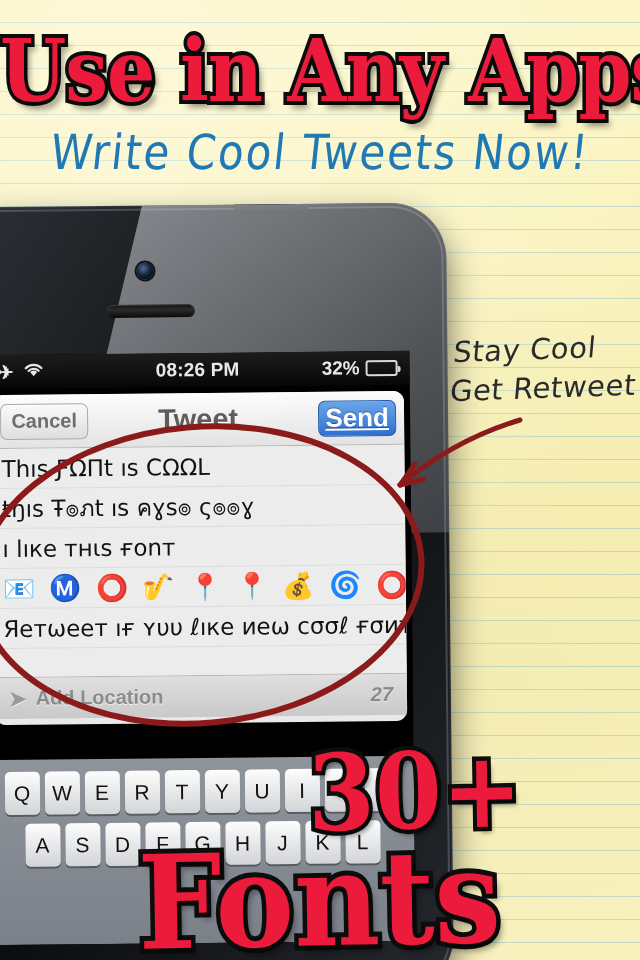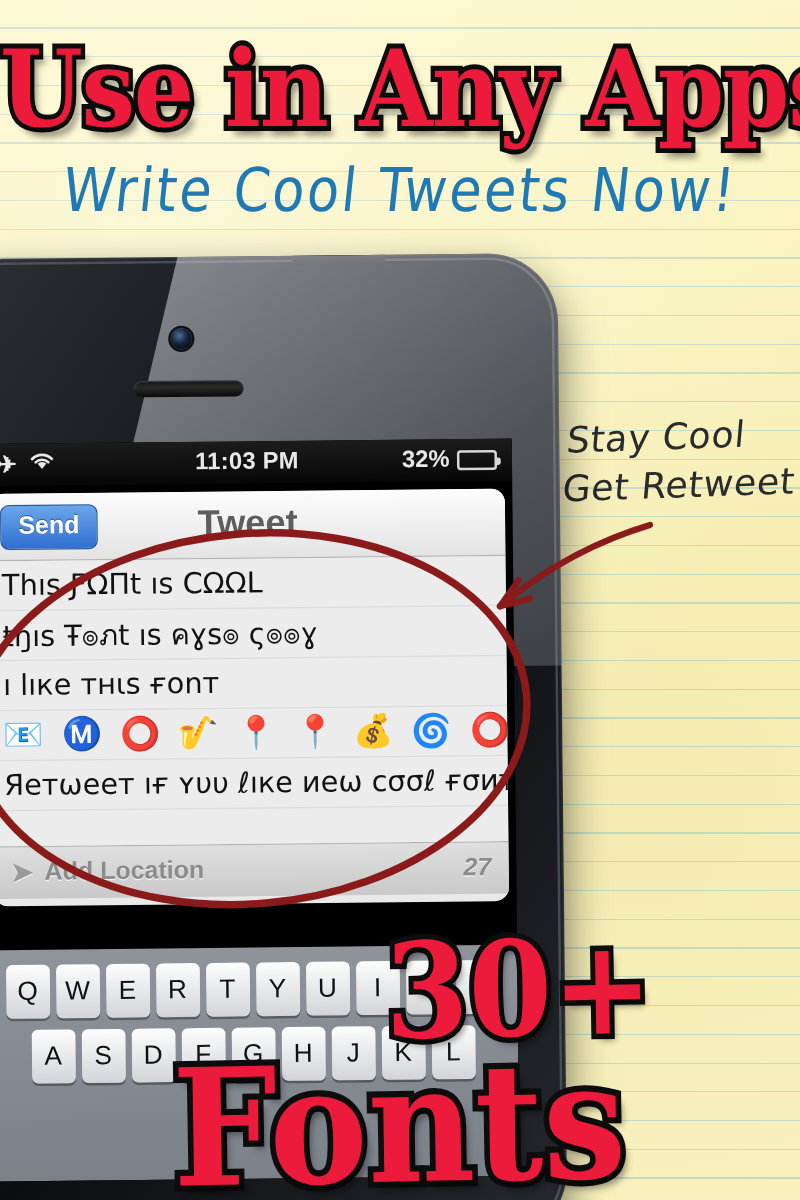--- a/index.html
+++ b/index.html
@@ -295,7 +295,7 @@
           </svg>
         </span>
       </div>
-      <div id="sb-center">11:03 PM</div>
+      <div id="sb-center">08:26 PM</div>
       <div id="sb-right">
         <span>32%</span>
         <span class="battery-shell">

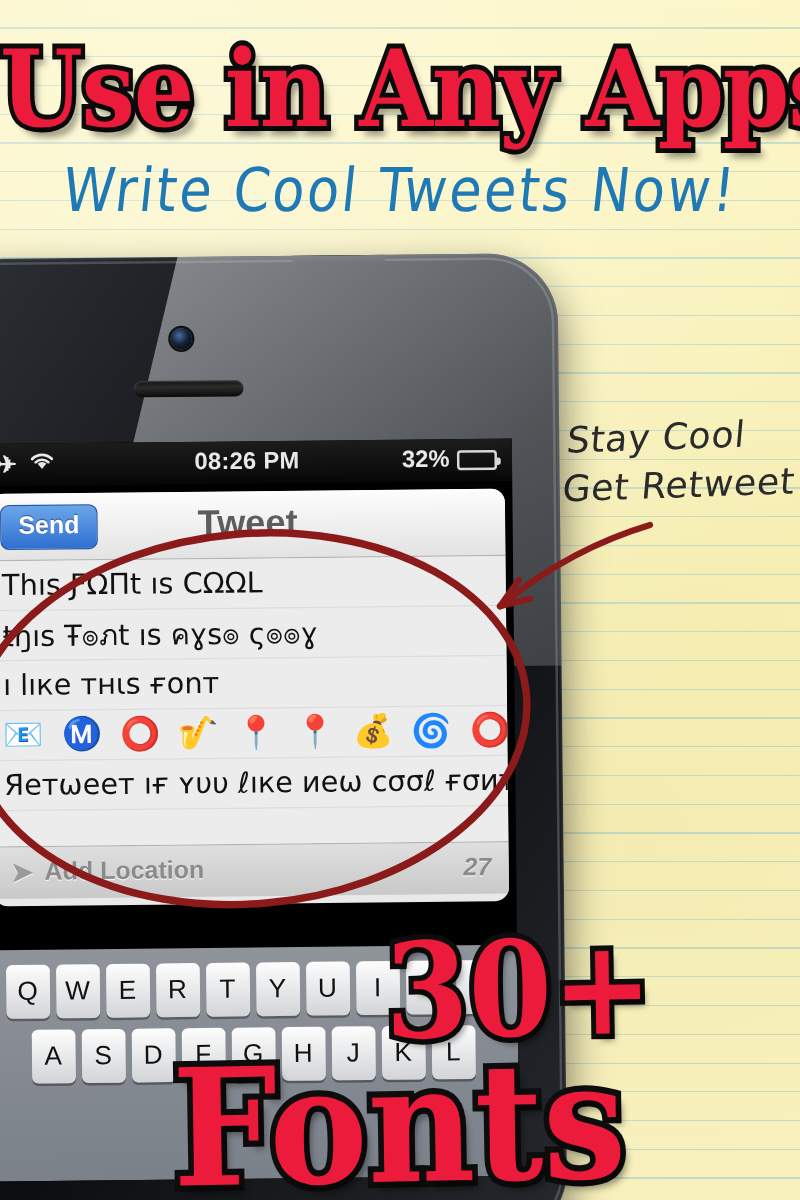--- a/index.html
+++ b/index.html
@@ -306,6 +306,7 @@
 
     <div id="sheet">
       <div id="sheet-navbar">
+        <div id="cancel-btn">Cancel</div>
         <div id="sheet-title">Tweet</div>
         <div id="send-btn">Send</div>
       </div>

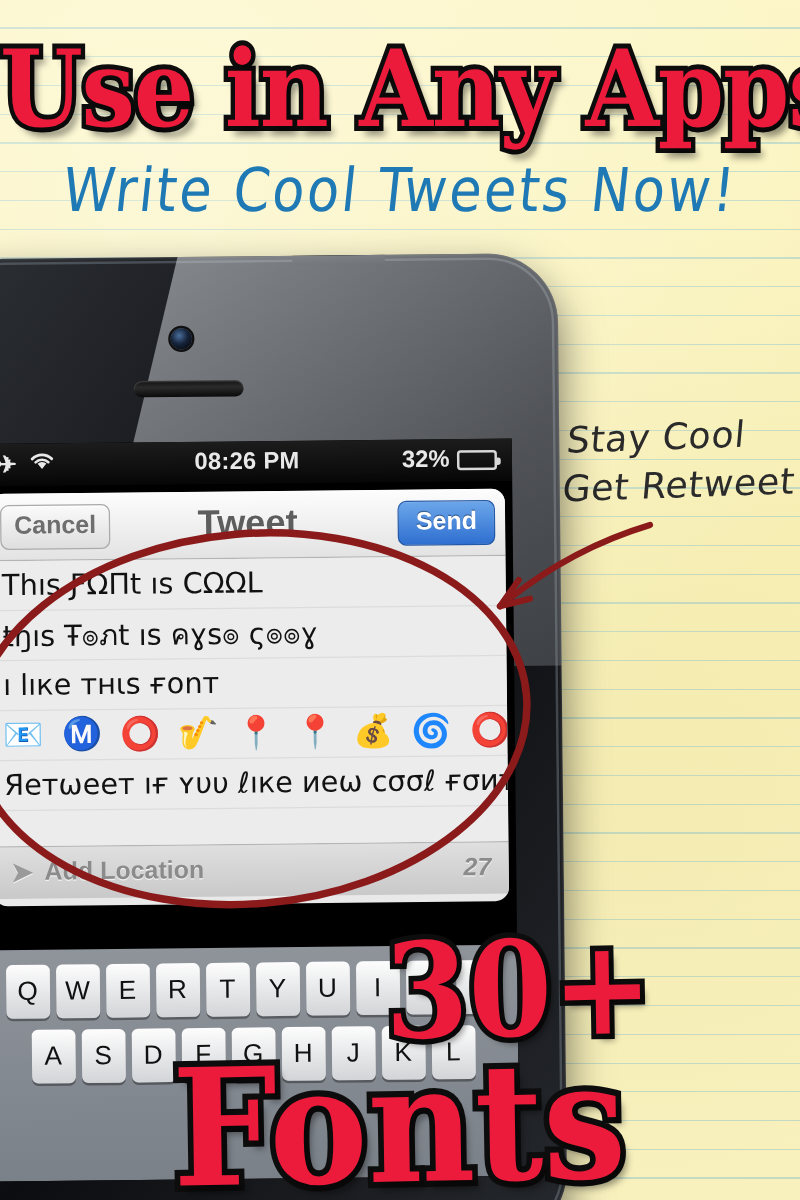--- a/index.html
+++ b/index.html
@@ -179,9 +179,9 @@
     background:linear-gradient(to bottom,#6ba6ea,#2f6fd0);
     border:1px solid #2359a8; border-radius:7px;
     display:flex; align-items:center; justify-content:center;
-    font-size:20px; color:#fff; font-weight:bold;
+    font-size:26px; color:#fff; font-weight:bold;
     text-shadow:0 -1px 0 rgba(0,0,0,0.35);
-    position:relative; z-index:2;
+    position:relative; z-index:2;text-decoration:underline;
   }
   #compose-body {
     background:#ececec;

